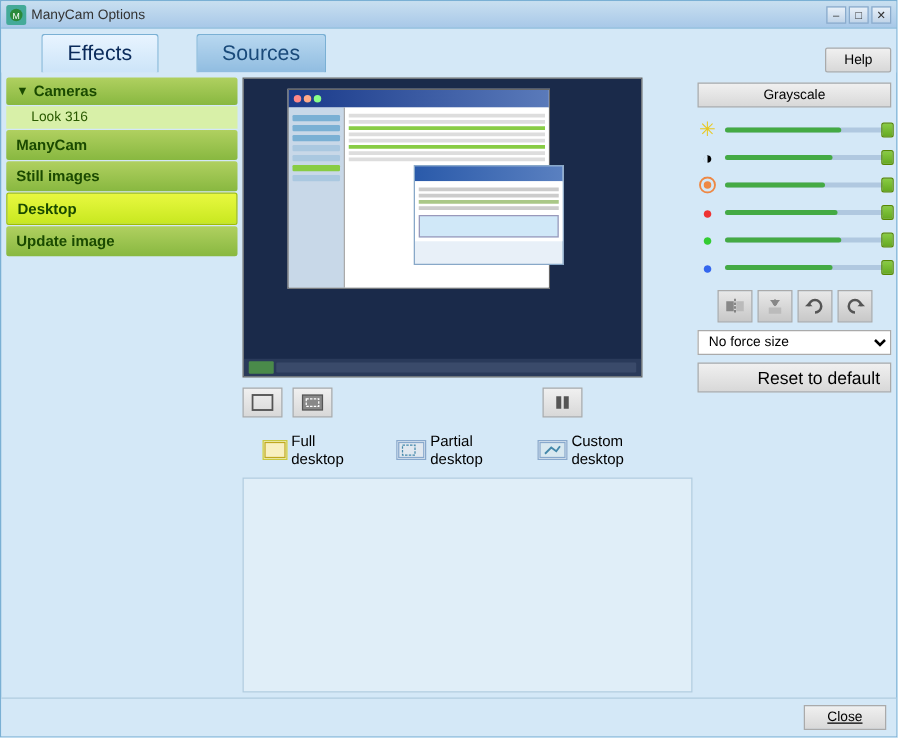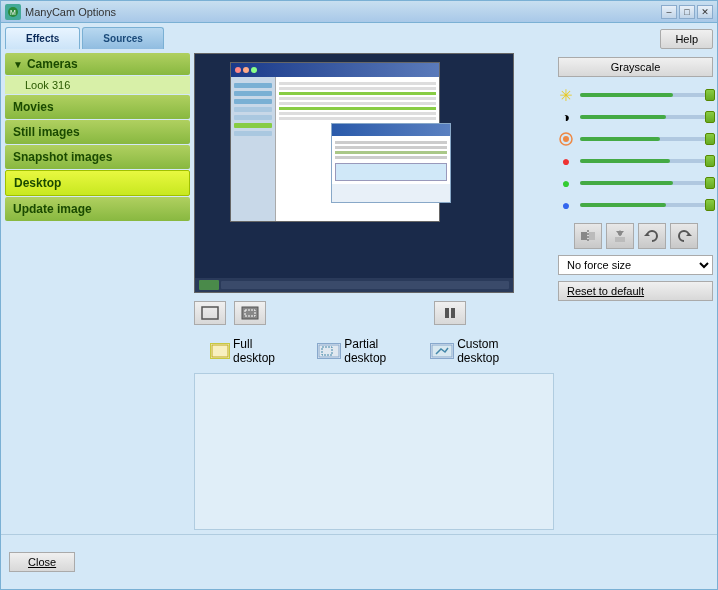--- a/index.html
+++ b/index.html
@@ -72,11 +72,12 @@
       border: 1px solid #7ab0d4;
       border-bottom: none;
       cursor: pointer;
-      font-size: 10px;
-      font-weight: bold;
+      font-size: 17px;
+      font-weight: normal;
       color: #1a4a7a;
       margin-right: 2px;
       border-radius: 3px 3px 0 0;
+      margin-left: 28px;
     }
     .tab.active {
       background: linear-gradient(to bottom, #e8f4ff, #cce4f8);

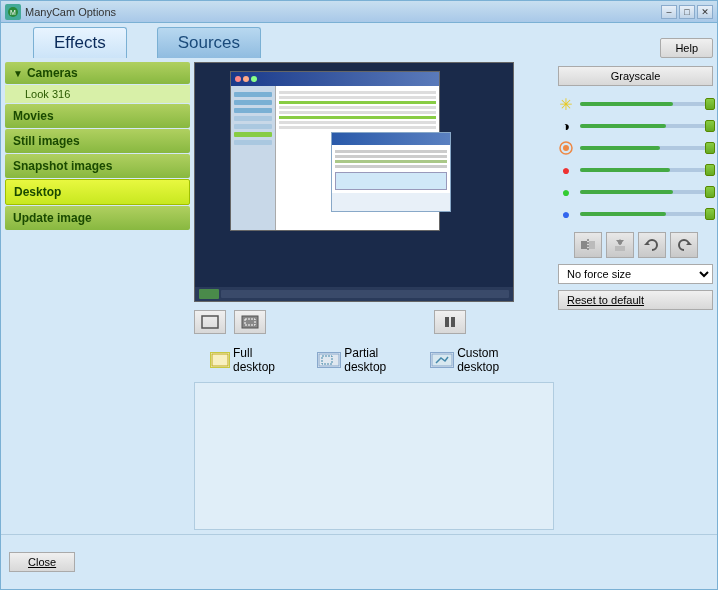--- a/index.html
+++ b/index.html
@@ -390,7 +390,7 @@
         <span>Cameras</span>
       </div>
       <div class="sidebar-subitem">Look 316</div>
-      <div class="sidebar-item">Movies</div>
+      <div class="sidebar-item">ManyCam</div>
       <div class="sidebar-item">Still images</div>
       <div class="sidebar-item">Snapshot images</div>
       <div class="sidebar-item active">Desktop</div>

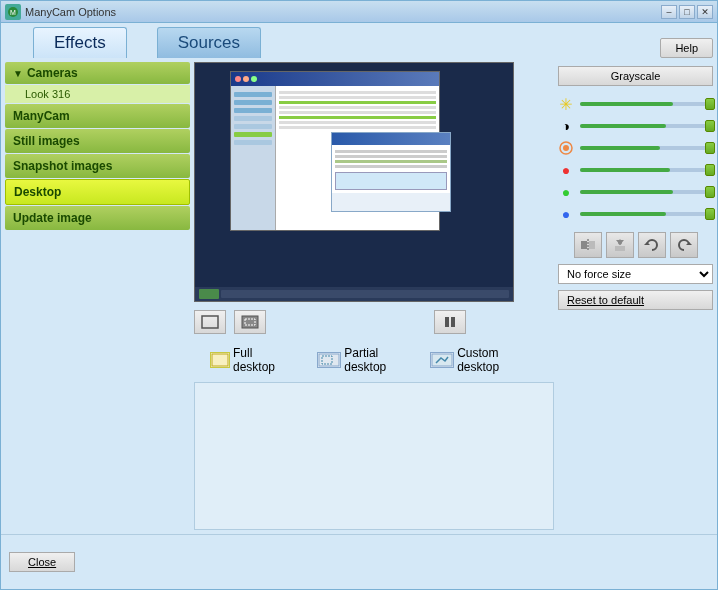--- a/index.html
+++ b/index.html
@@ -392,7 +392,6 @@
       <div class="sidebar-subitem">Look 316</div>
       <div class="sidebar-item">ManyCam</div>
       <div class="sidebar-item">Still images</div>
-      <div class="sidebar-item">Snapshot images</div>
       <div class="sidebar-item active">Desktop</div>
       <div class="sidebar-item">Update image</div>
     </div>

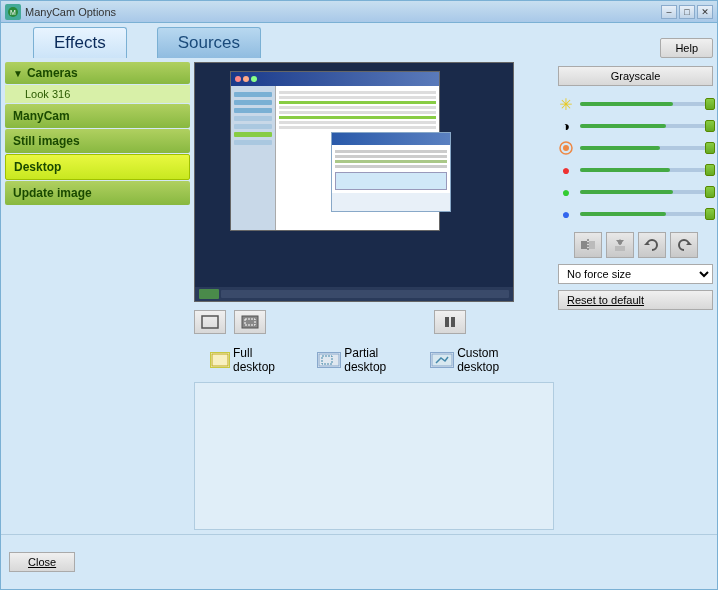--- a/index.html
+++ b/index.html
@@ -332,9 +332,8 @@
       background: linear-gradient(to bottom, #f0f0f0, #d8d8d8);
       border: 1px solid #aaa;
       cursor: pointer;
-      font-size: 11px;
-      text-align: left;
-      text-decoration: underline;
+      font-size: 14px;
+      text-align: right;
     }
     .bottom-bar {
       display: flex;

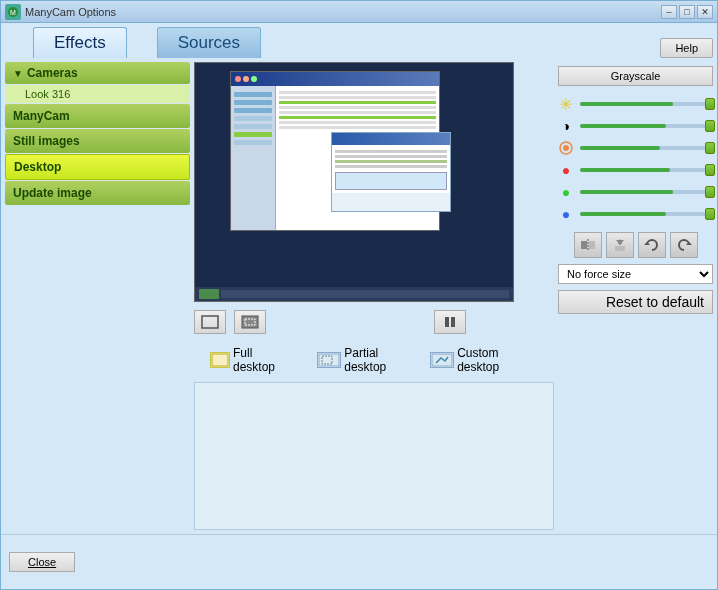--- a/index.html
+++ b/index.html
@@ -337,7 +337,8 @@
     }
     .bottom-bar {
       display: flex;
-      padding: 17px 8px;
+      justify-content: flex-end;
+      padding: 5px 8px;
       background: #d4e8f7;
       border-top: 1px solid #b0cce0;
       text-decoration: underline;

